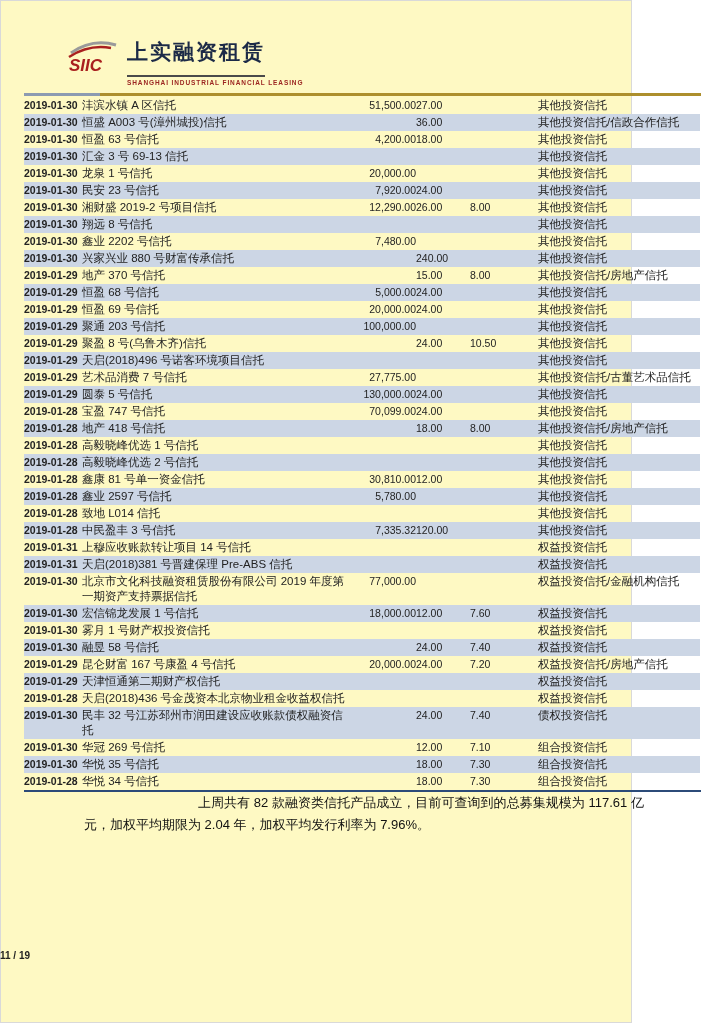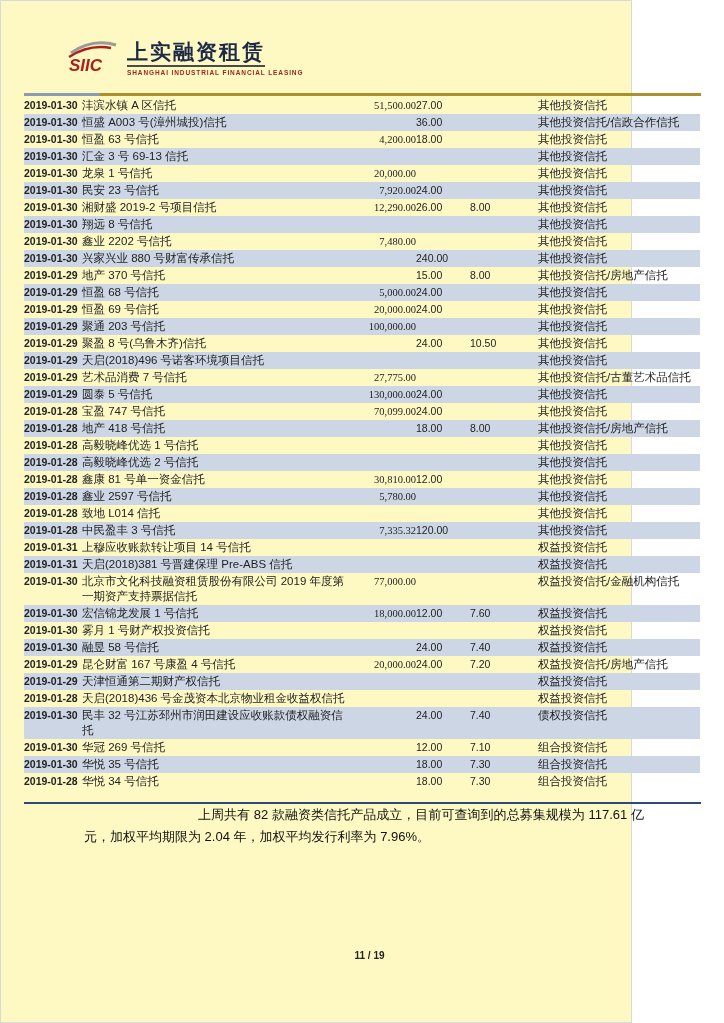--- a/index.html
+++ b/index.html
@@ -25,7 +25,7 @@
   .logo-cn {
     font-size: 21px; font-weight: bold; color: #1c2a47;
     letter-spacing: 2px; line-height: 24px;
-    border-bottom: 2px solid #4a4a4a; padding-bottom: 1px;
+    border-bottom: 2px solid #4a4a4a; padding-bottom: 11px;
     display: inline-block;
     font-family: Liberation Serif, serif;
   }

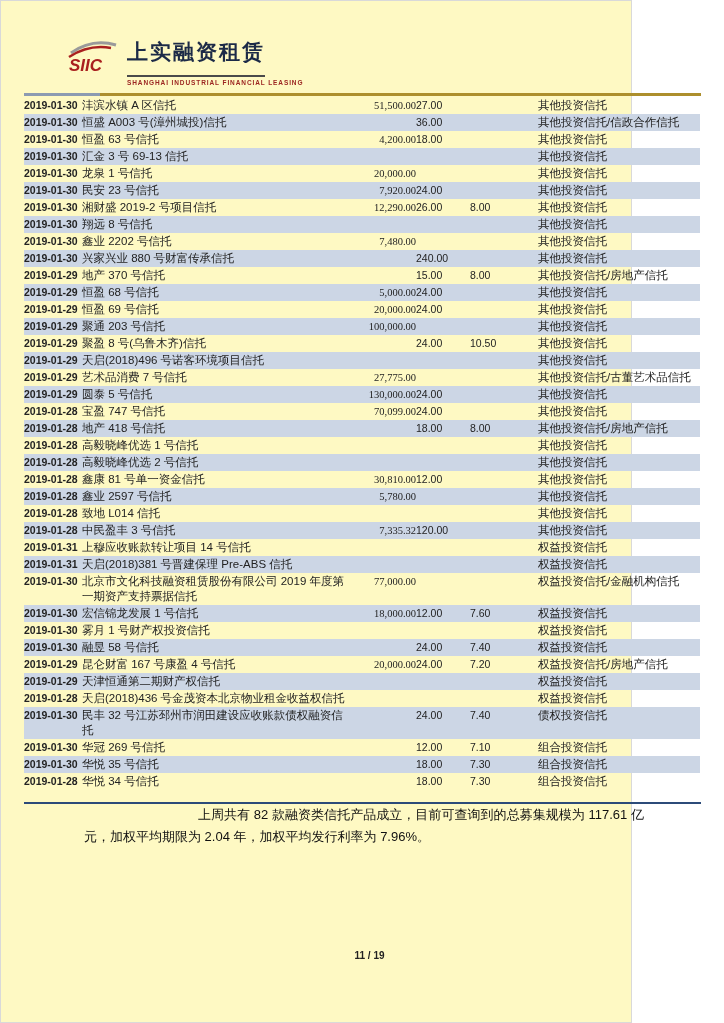--- a/index.html
+++ b/index.html
@@ -41,7 +41,7 @@
   }
   table.trusts {
     border-collapse: collapse; table-layout: fixed;
-    width: 676px; margin: 1px 0 12px 24px;
+    width: 676px; margin: 1px 0 0 24px;
     font-size: 11px; color: #232323;
   }
   table.trusts td { vertical-align: top; line-height: 15px; padding: 1px 0; word-break: break-all; }

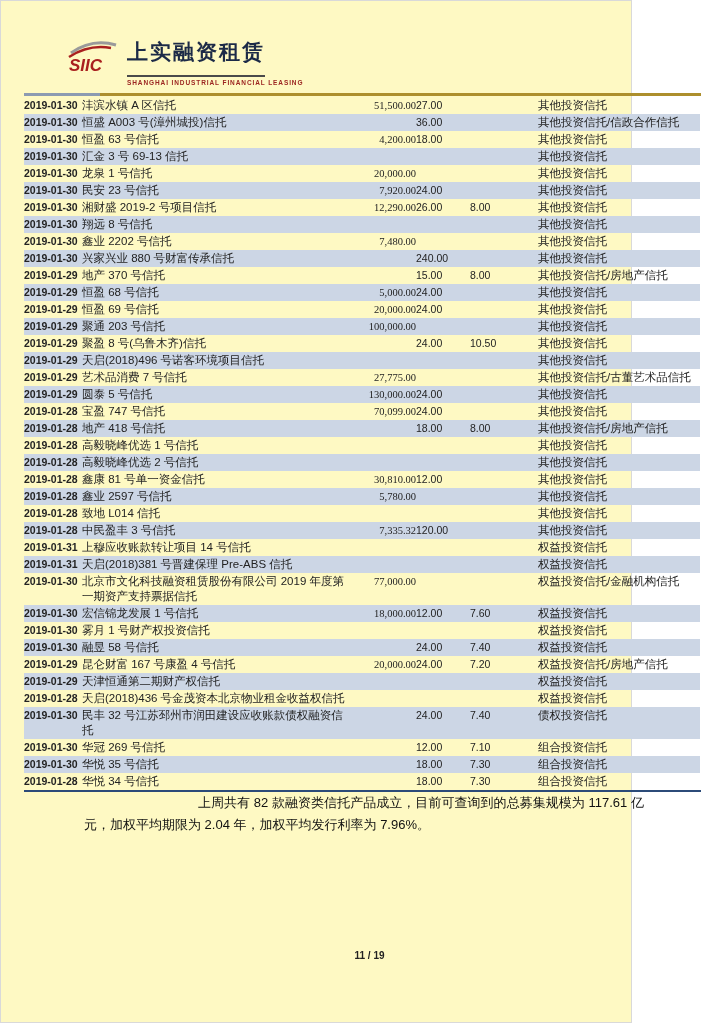--- a/index.html
+++ b/index.html
@@ -48,7 +48,7 @@
   tr.striped { background: #ccd6e5; }
   td.c-date  { width: 58px;  font-weight: 700; font-size: 10.5px; padding-left: 2px; white-space: nowrap; }
   td.c-name  { width: 272px; font-size: 11.5px; padding-right: 26px; }
-  td.c-amount{ width: 62px;  text-align: right; padding-right: 2px; font-size: 10.5px; white-space: nowrap; font-family: Liberation Serif, serif; }
+  td.c-amount{ width: 62px;  text-align: right; padding-right: 2px; font-size: 10.5px; white-space: nowrap; }
   td.c-term  { width: 54px;  padding-left: 16px; font-size: 10.5px; white-space: nowrap; }
   td.c-rate  { width: 68px;  padding-left: 33px; font-size: 10.5px; white-space: nowrap; }
   td.c-cat   { width: 162px; padding-left: 8px; font-size: 11.5px; }

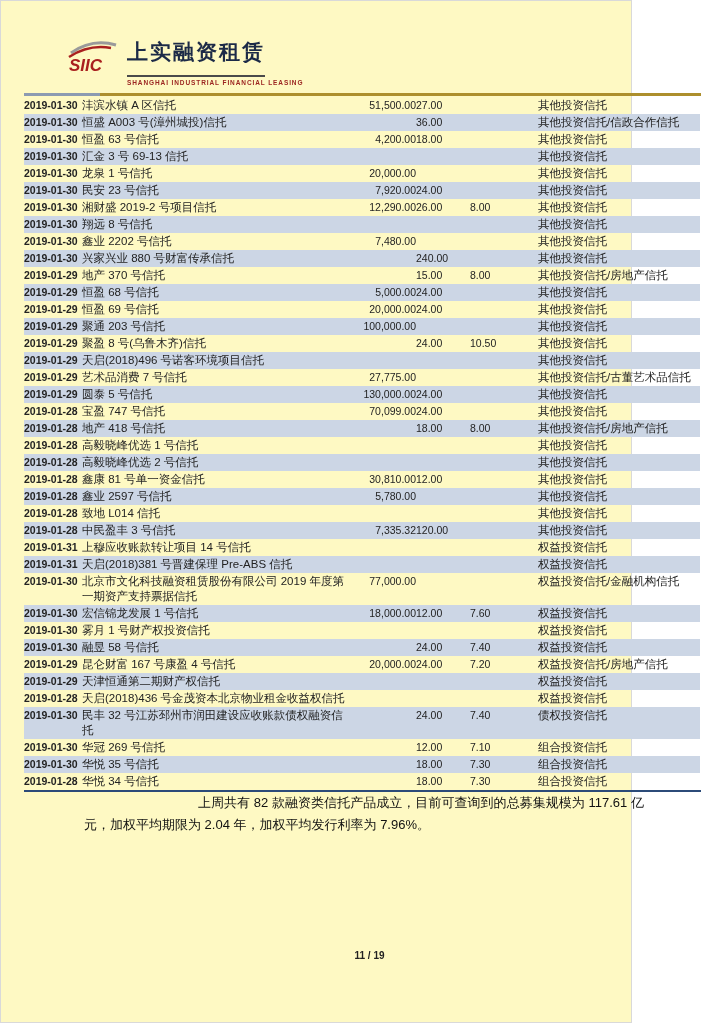--- a/index.html
+++ b/index.html
@@ -64,7 +64,7 @@
   }
   .pageno {
     position: absolute; left: 0; top: 950px; width: 724px;
-    text-align: center; font-size: 10px; font-weight: bold; color: #222; padding-left: 15px;
+    text-align: left; font-size: 10px; font-weight: bold; color: #222;
   }
 </style>
 </head>

